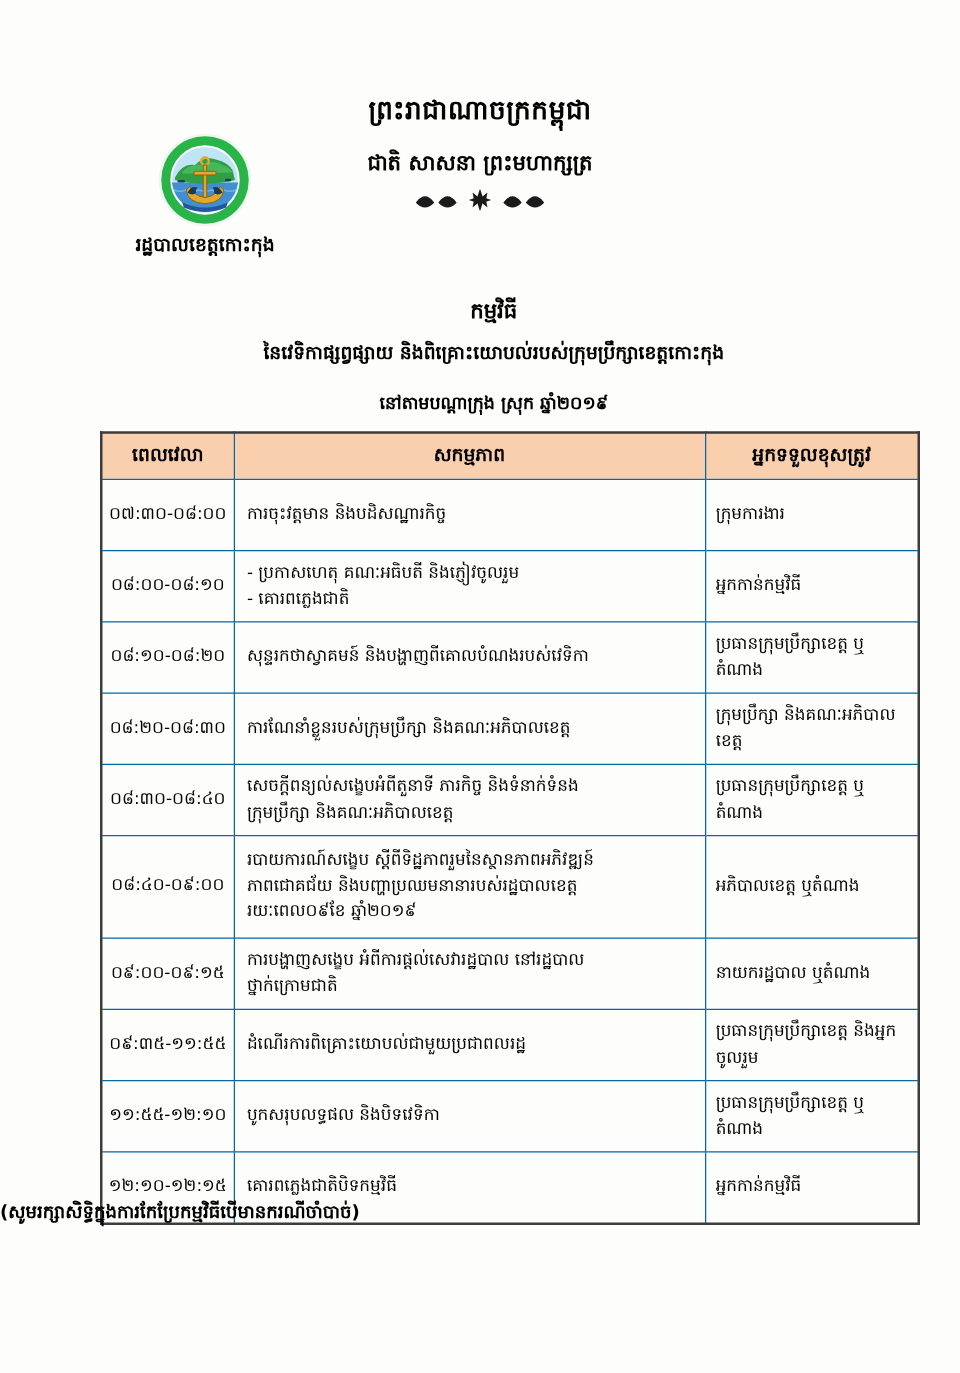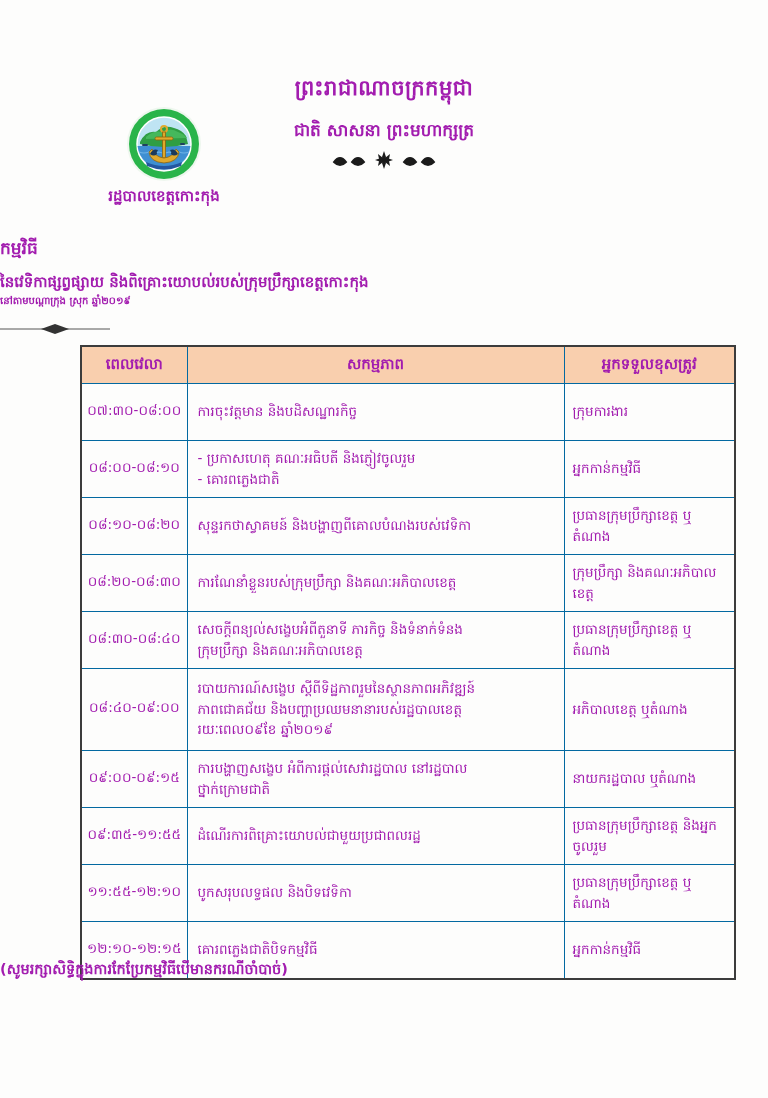--- a/index.html
+++ b/index.html
@@ -11,7 +11,7 @@
     height: 1098px;
     margin: 0 auto;
     background: #fdfdfc;
-    color: #a21caf;
+    color: #000000;
     overflow: hidden;
   }
   .motto-block {

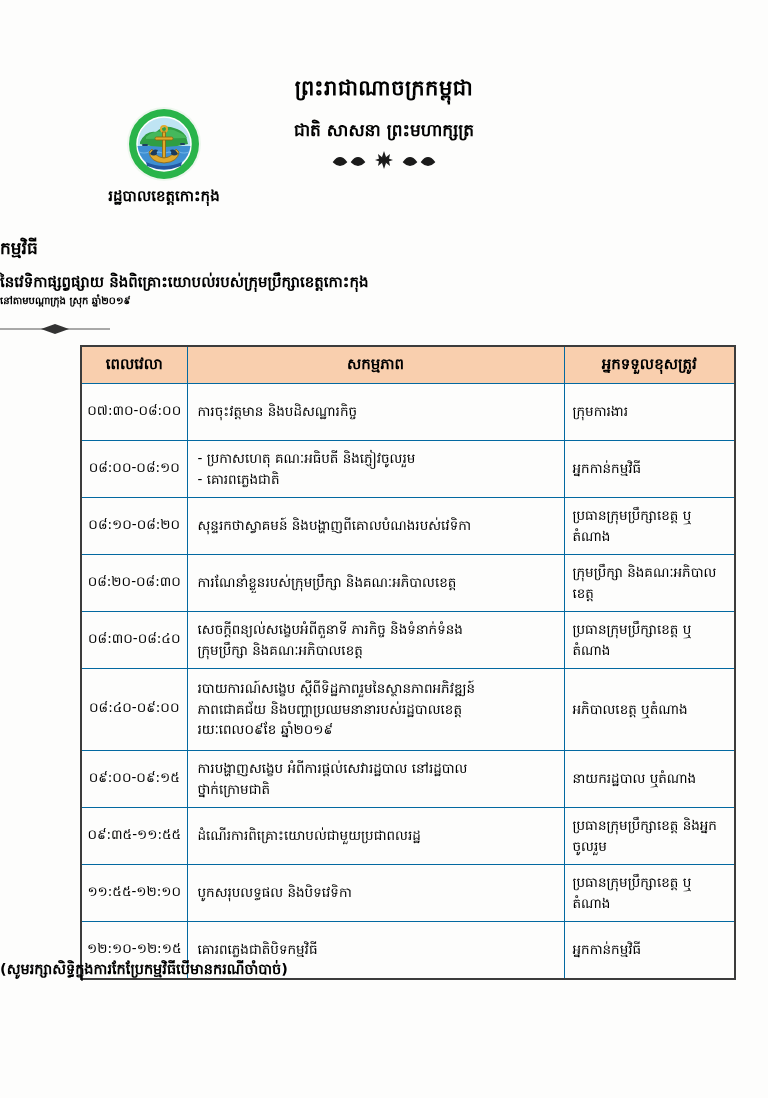--- a/index.html
+++ b/index.html
@@ -35,6 +35,8 @@
   .title-block {
     position: absolute;
     top: 237px; left: 0; right: 0;
+    text-align: center;
+    padding-left: 22px;
   }
   .title-line1 { font-size: 17px; font-weight: bold; }
   .title-line2 { font-size: 15px; font-weight: bold; margin-top: 10px; }

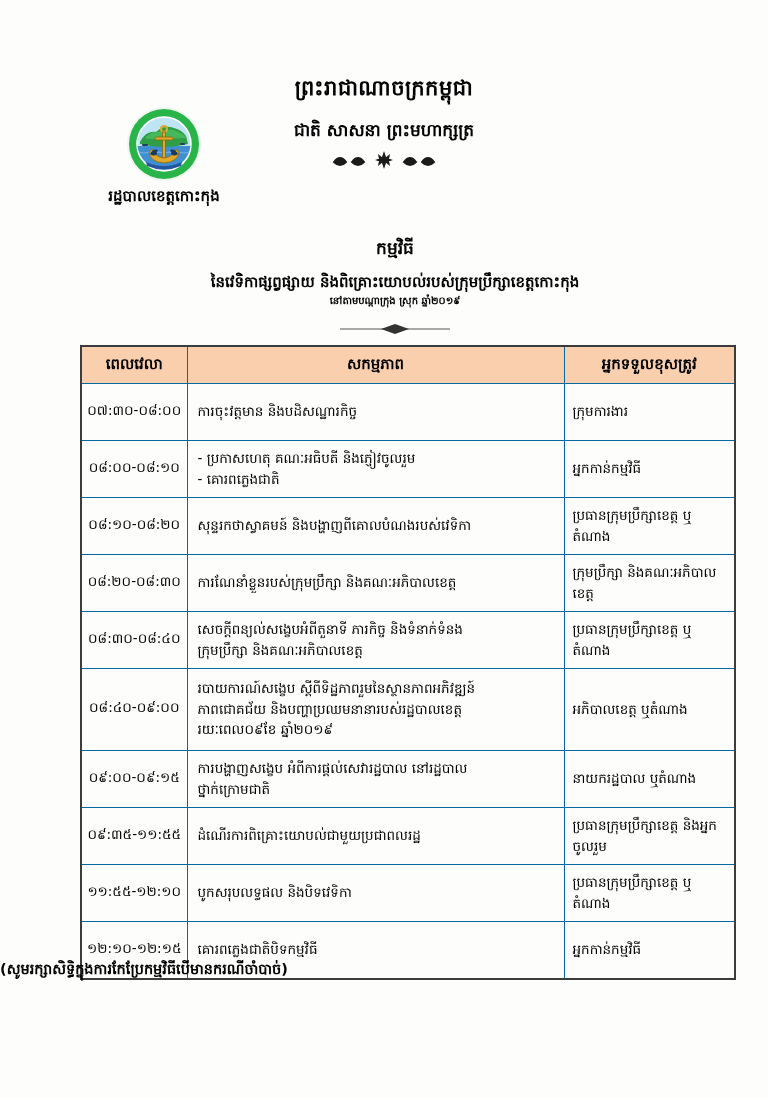--- a/index.html
+++ b/index.html
@@ -40,7 +40,7 @@
   }
   .title-line1 { font-size: 17px; font-weight: bold; }
   .title-line2 { font-size: 15px; font-weight: bold; margin-top: 10px; }
-  .title-line3 { font-size: 10px; font-weight: bold; margin-top: 0; }
+  .title-line3 { font-size: 14px; font-weight: bold; margin-top: 19px; }
   .title-divider { margin-top: 10px; }
 
   table.agenda {

